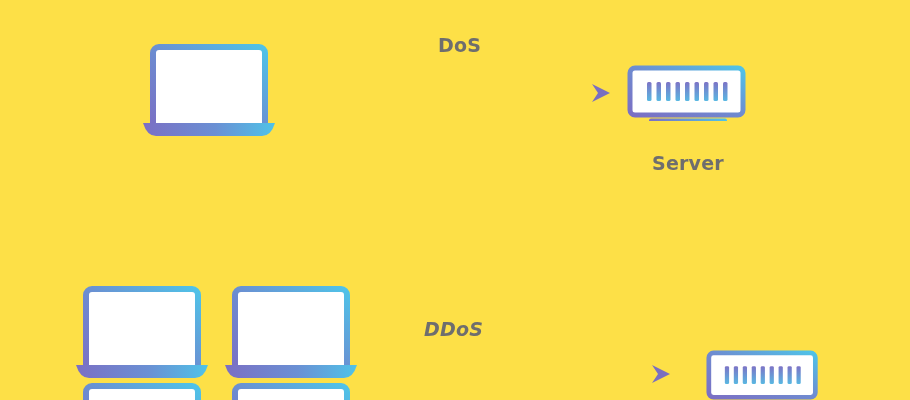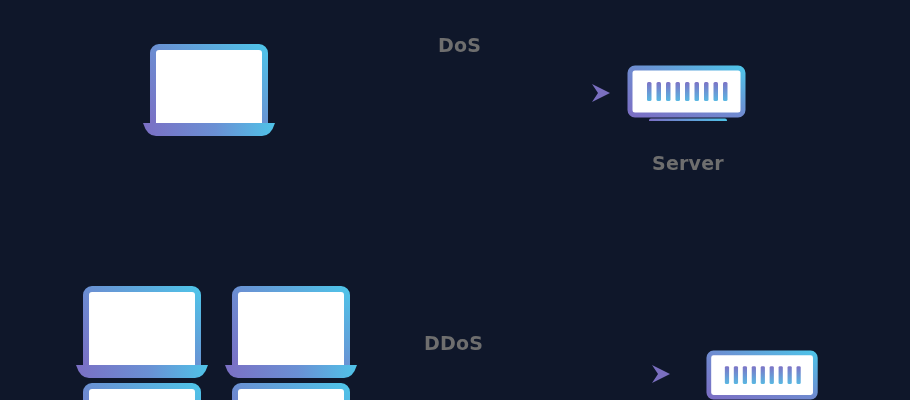--- a/index.html
+++ b/index.html
@@ -18,7 +18,7 @@
     position: relative;
     width: 910px;
     height: 400px;
-    background: #0f172a;
+    background: #fde047;
     overflow: hidden;
   }
 

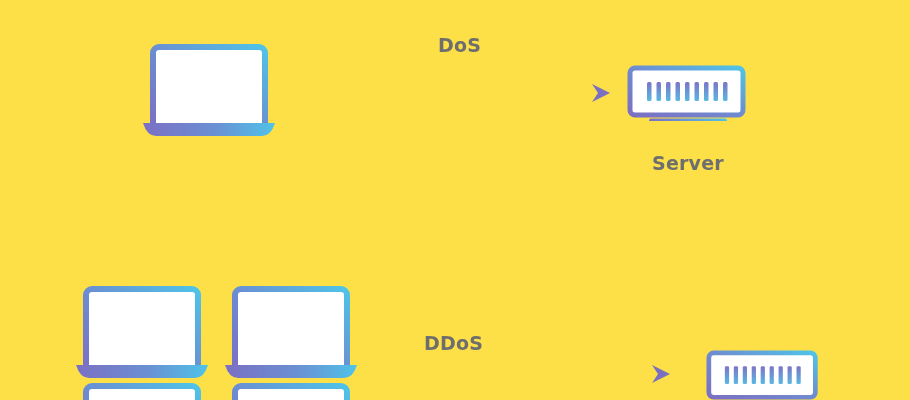--- a/index.html
+++ b/index.html
@@ -161,7 +161,7 @@
     </svg>
   </div>
 
-  <div class="label label-attack" style="left:424px; top:332px;">DDoS</div>
+  <div class="label label-attack" style="left:424px; top:318px;font-style:italic;">DDoS</div>
 
   <div class="arrow" style="left:362px; top:363px; width:310px; height:22px;">
     <svg class="arrow-svg" viewBox="0 0 310 22">

